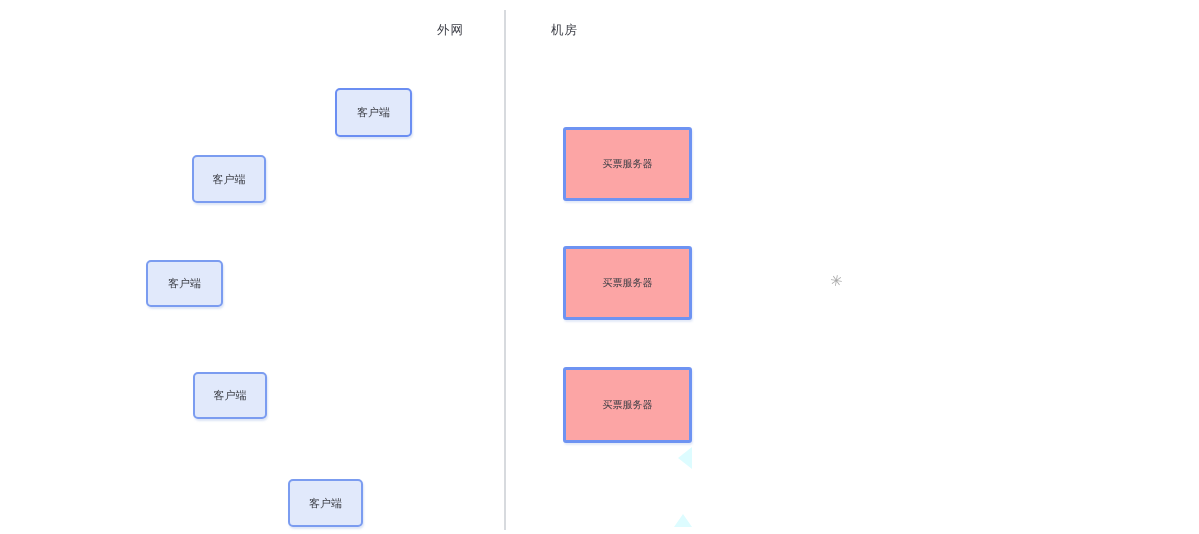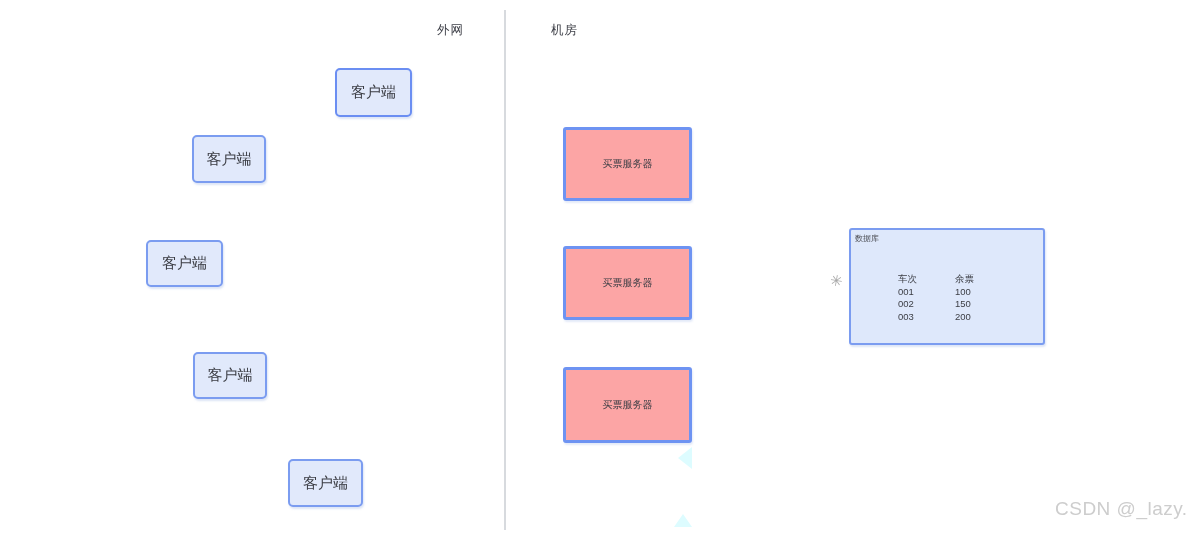--- a/index.html
+++ b/index.html
@@ -46,8 +46,9 @@
   .client {
     border: 2px solid #7b9cf0;
     border-radius: 5px;
-    font-size: 15px;
+    font-size: 11px;
     box-shadow: 1px 2px 2px rgba(120,150,220,0.25);
+    margin-top: 20px;
   }
   #client-1 { left: 335px; top: 68px;  width: 77px; height: 49px; border-width: 2.5px; border-color: #6b8ef2; }
   #client-2 { left: 192px; top: 135px; width: 74px; height: 48px; }

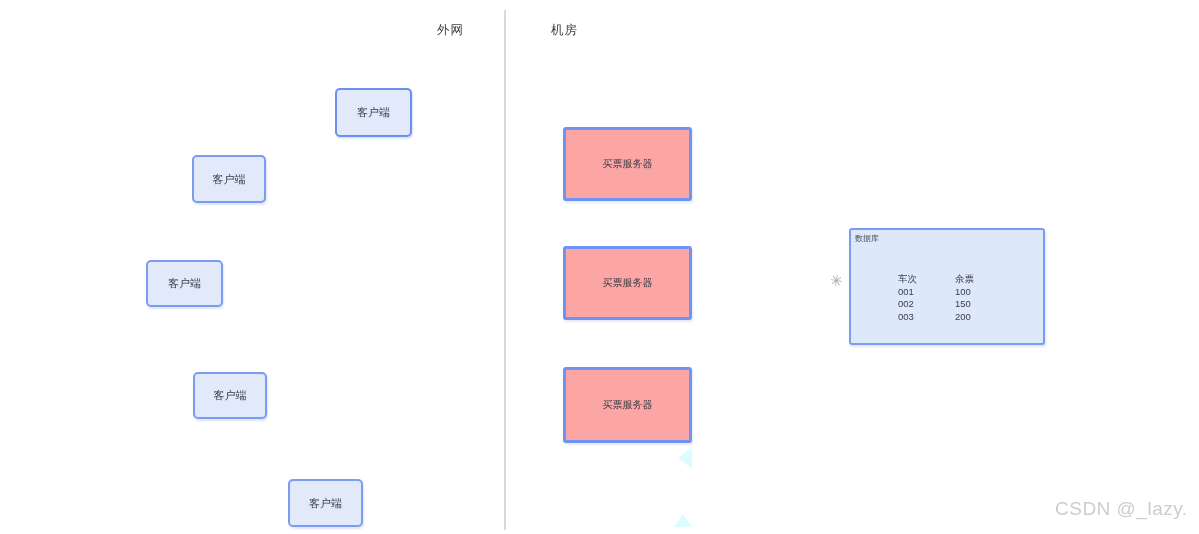--- a/index.html
+++ b/index.html
@@ -167,29 +167,6 @@
     <span>买票服务器</span>
   </div>
 
-  <div class="database">
-    <div class="database-title">数据库</div>
-    <table class="db-table">
-      <tbody>
-          <tr>
-        <th>车次</th>
-        <th>余票</th>
-      </tr>
-      <tr>
-        <td>001</td>
-        <td>100</td>
-      </tr>
-      <tr>
-        <td>002</td>
-        <td>150</td>
-      </tr>
-      <tr>
-        <td>003</td>
-        <td>200</td>
-      </tr>
-    </tbody>
-      </table>
-  </div>
 
   <div class="cursor-artifact">✳</div>
 

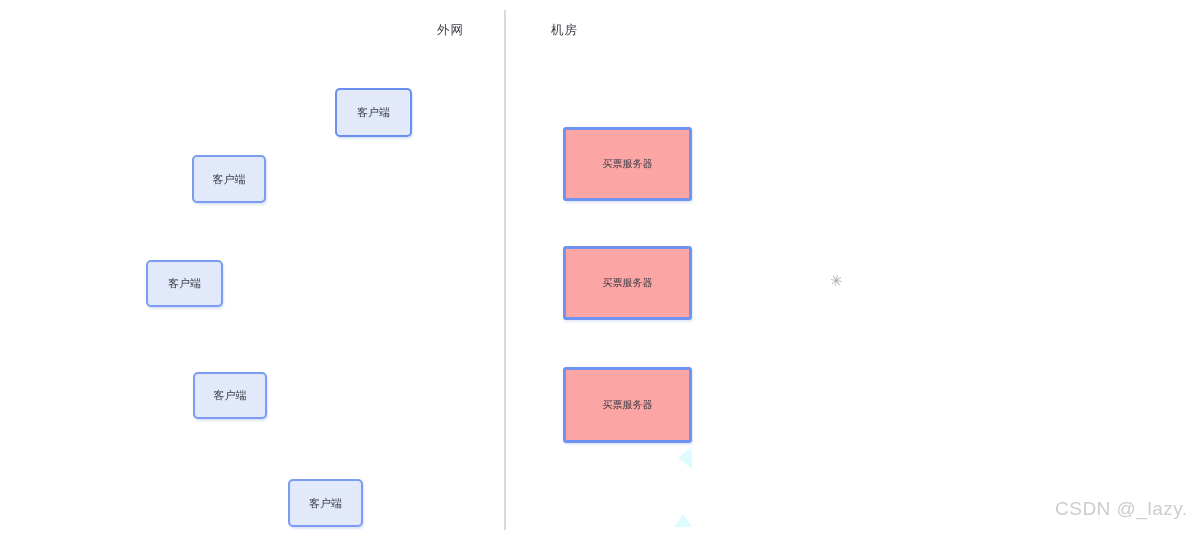--- a/index.html
+++ b/index.html
@@ -173,7 +173,6 @@
   <div class="cyan-tri" id="cyan-tri-1"></div>
   <div class="cyan-tri" id="cyan-tri-2"></div>
 
-  <div class="watermark">CSDN @_lazy.</div>
 
 </div>
 

